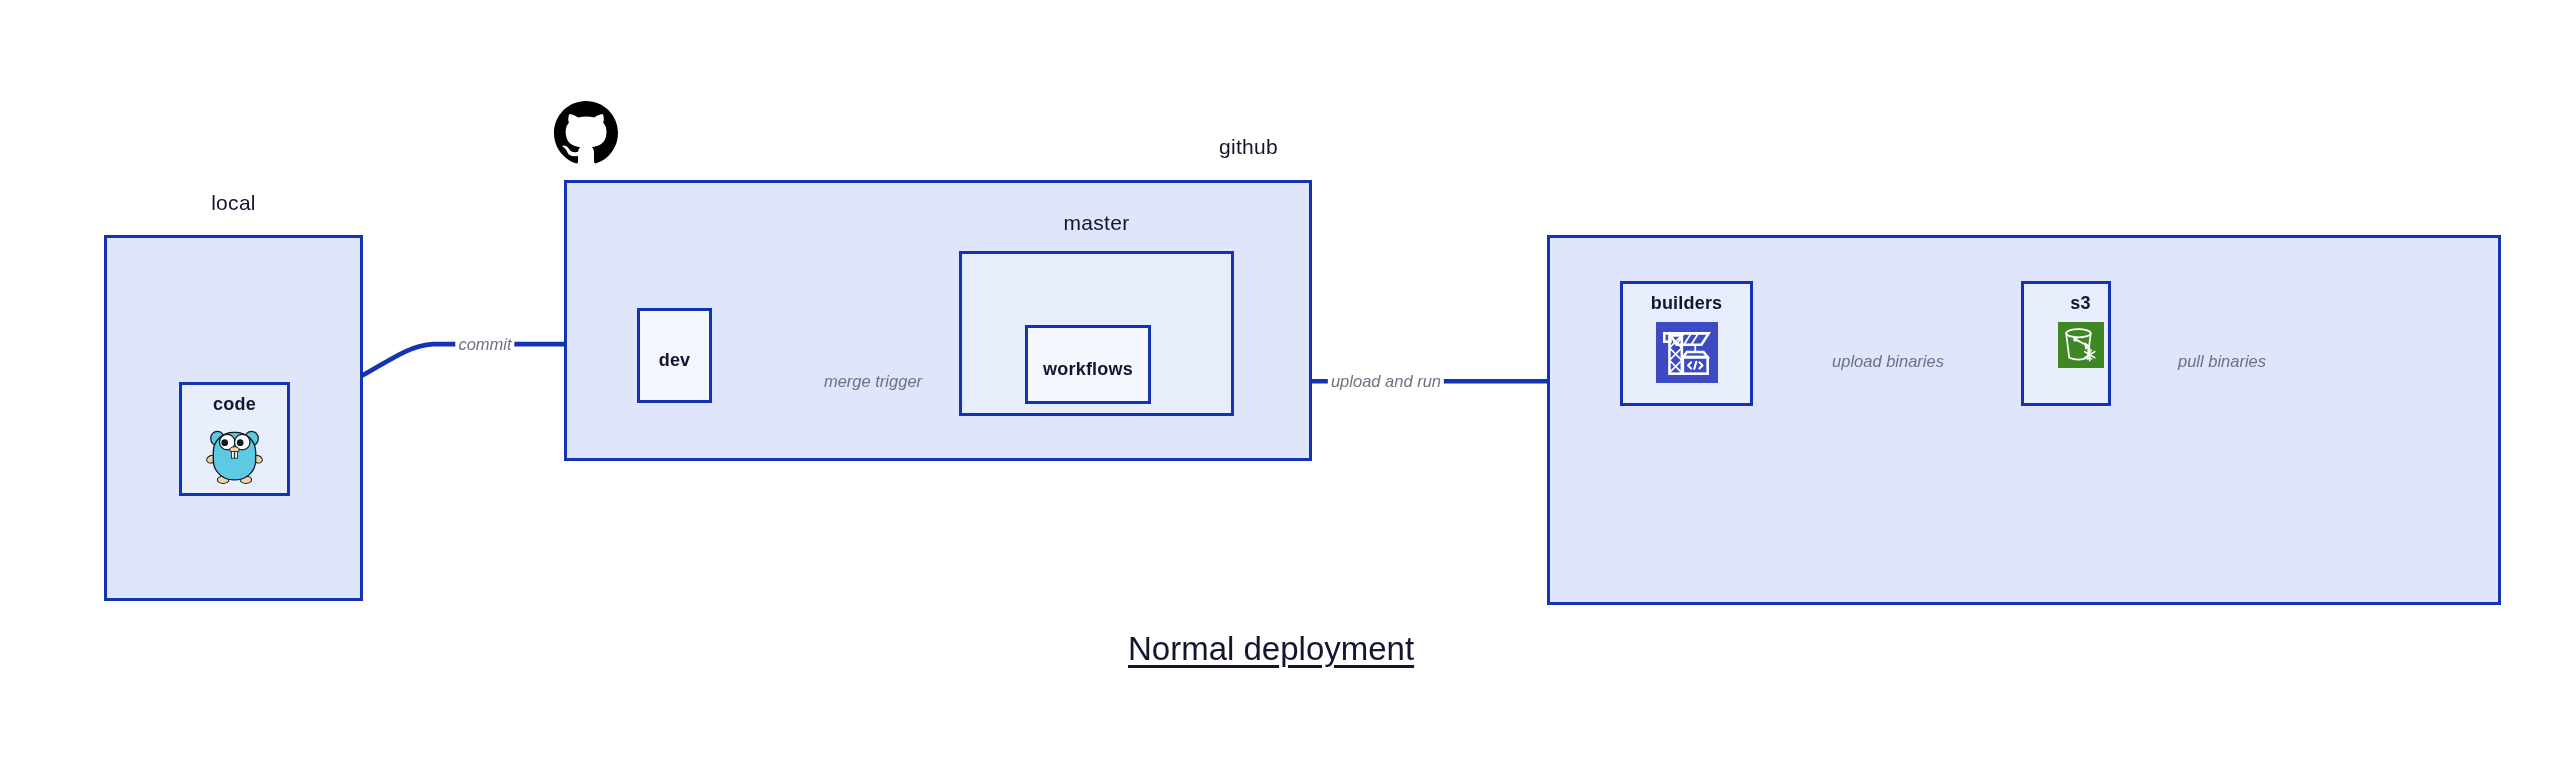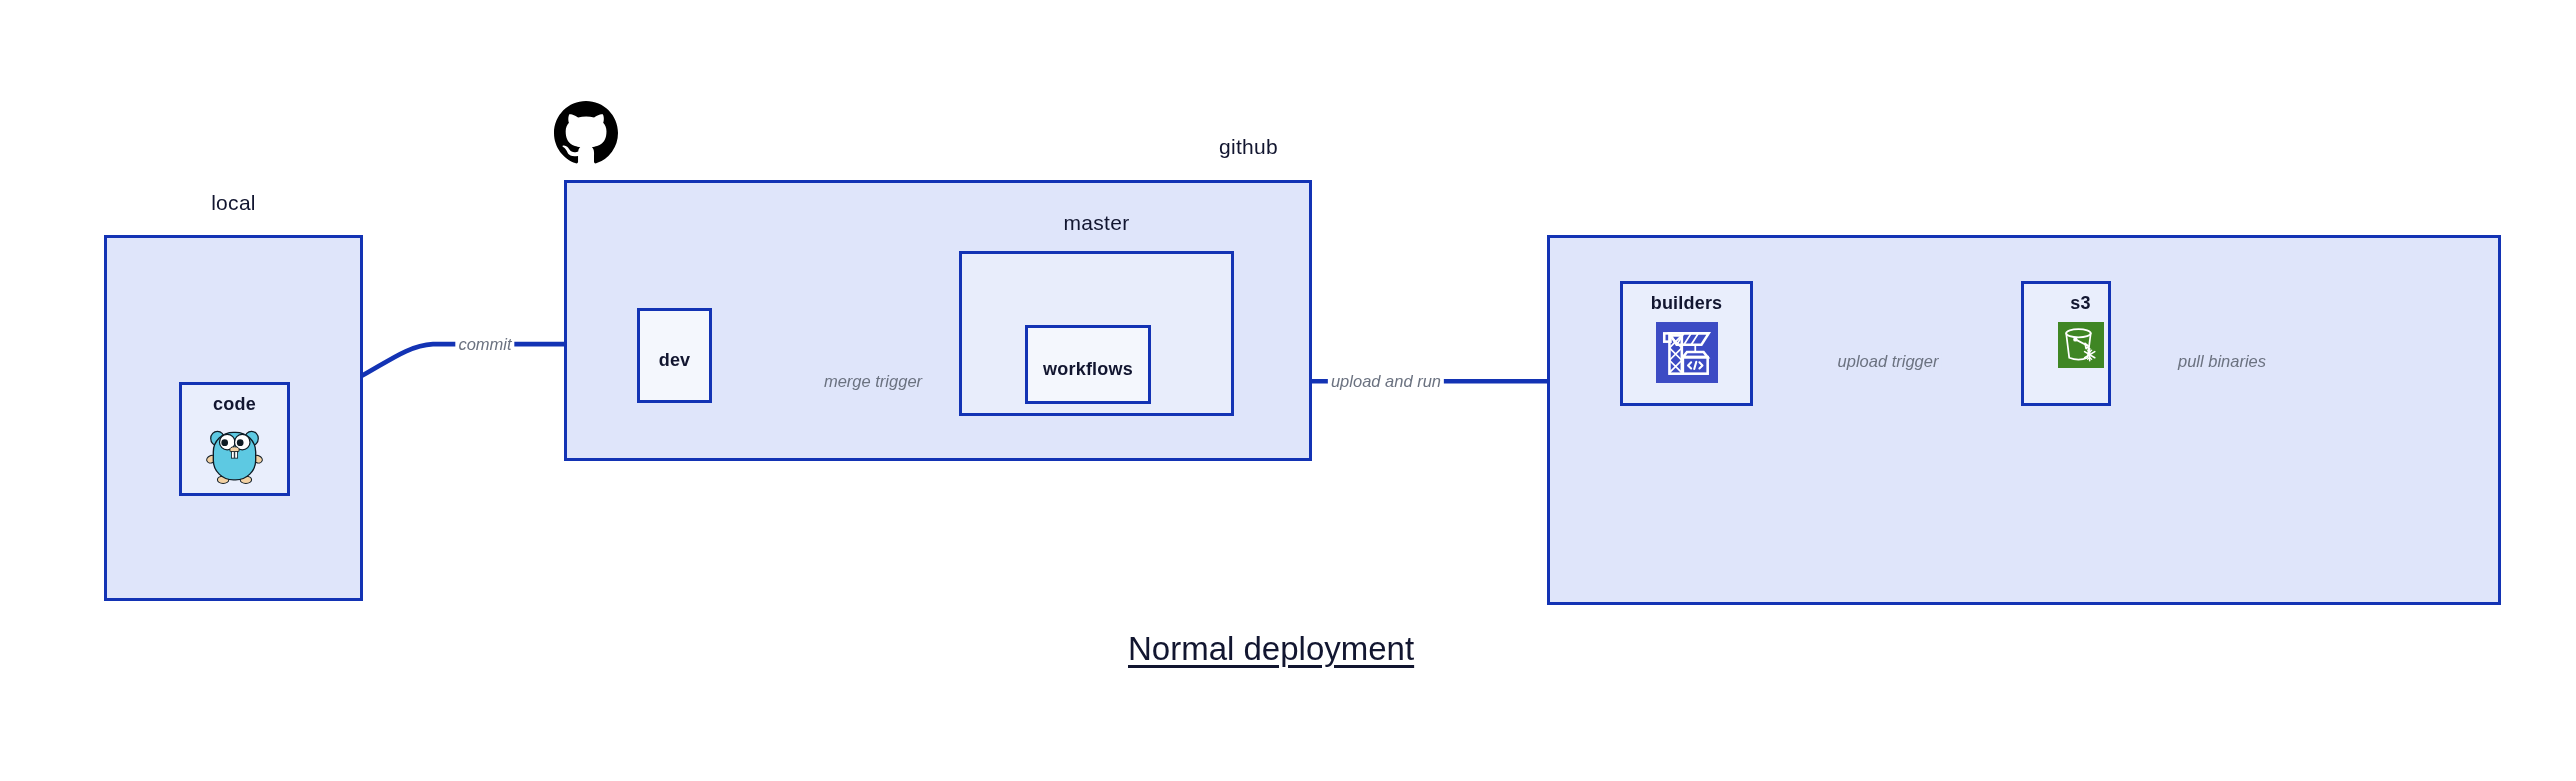--- a/index.html
+++ b/index.html
@@ -263,7 +263,7 @@
 
   <div class="edge-label" style="left:1386px; top:381px;">upload and run</div>
 
-  <div class="edge-label on-group" style="left:1888px; top:361px;">upload trigger</div>
+  <div class="edge-label on-group" style="left:1888px; top:361px;">upload binaries</div>
 
   <div class="edge-label on-group" style="left:2222px; top:361px;">pull binaries</div>
 

